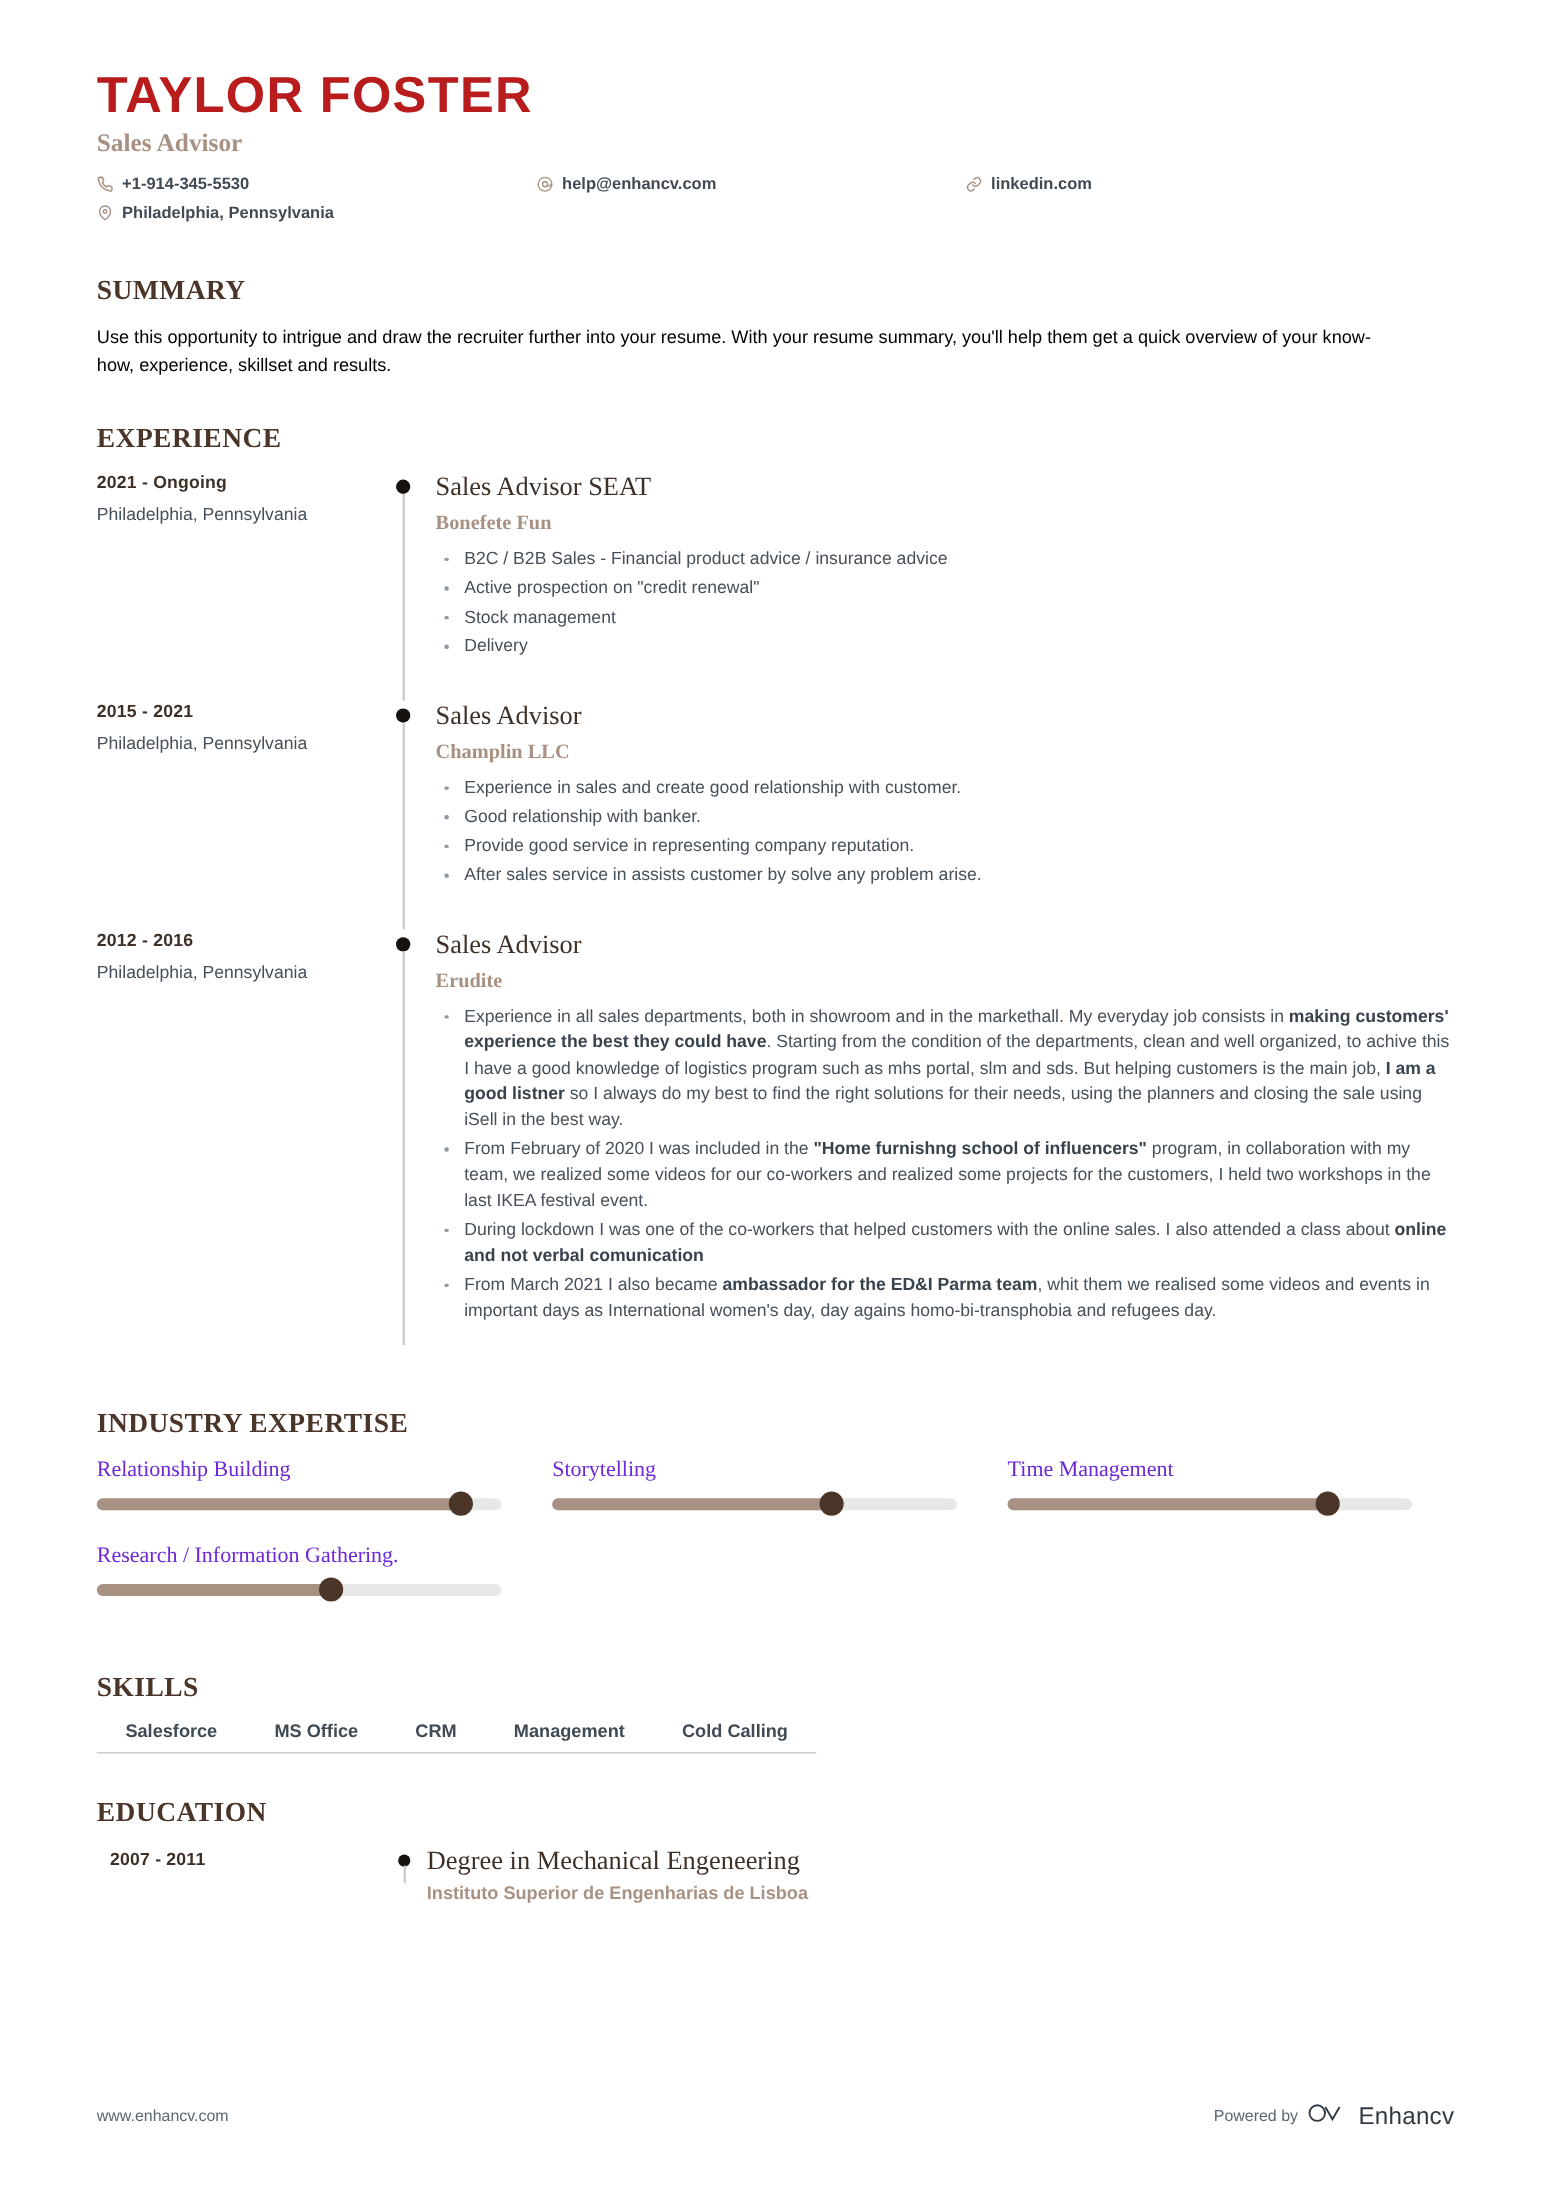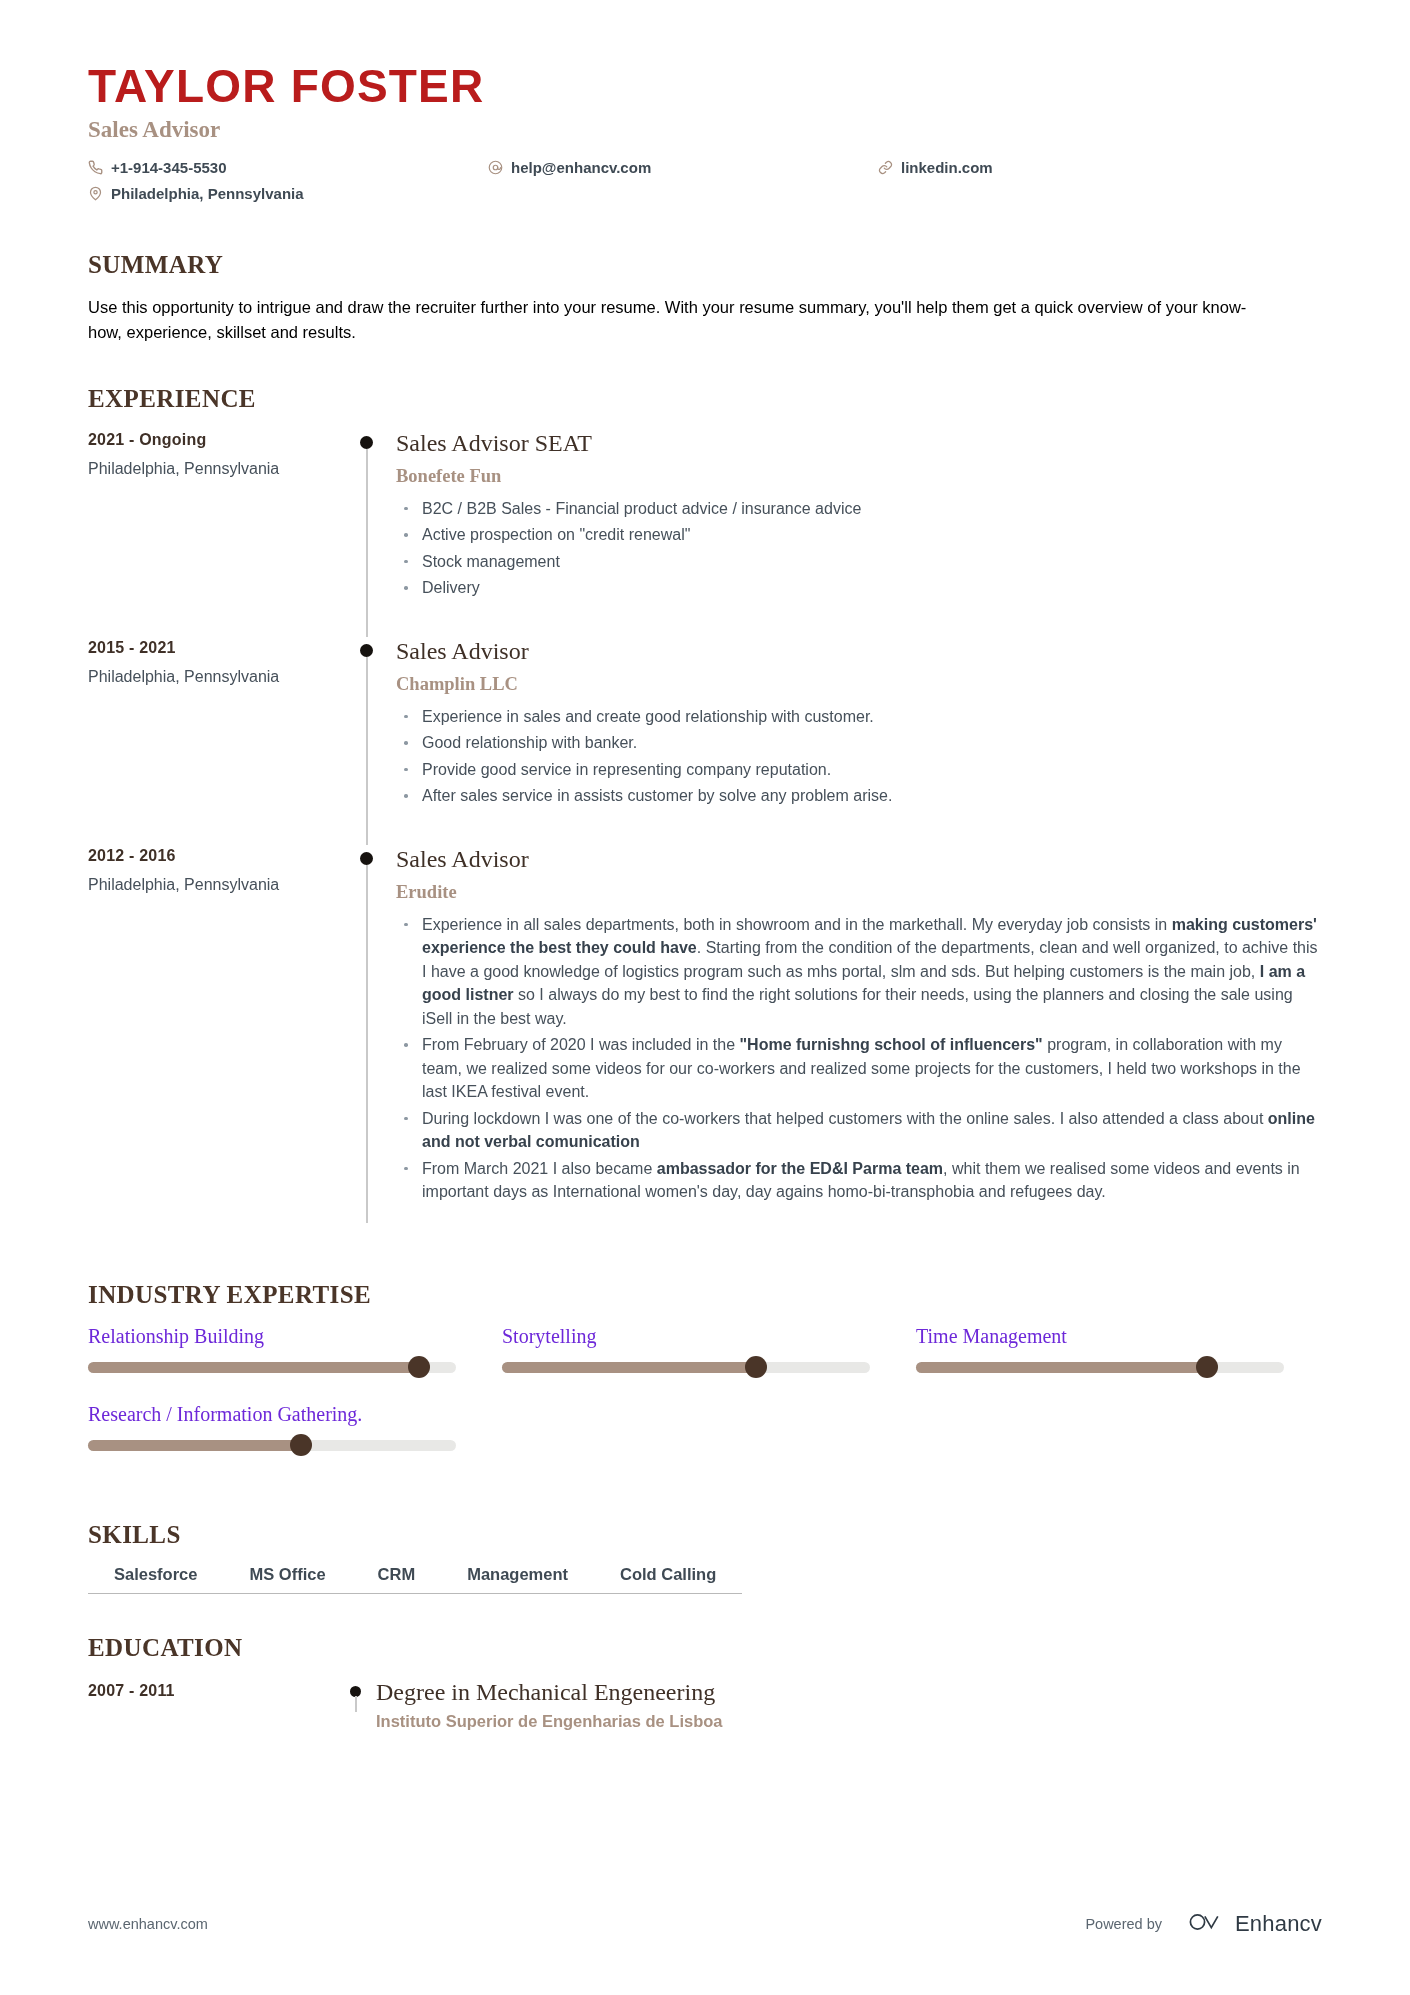--- a/index.html
+++ b/index.html
@@ -230,7 +230,7 @@
   }
 
   
-  .edu-item { display: flex; }
+  .edu-item { display: flex; margin-left: 12px; }
   .edu-left { width: 248px; flex: 0 0 248px; padding-top: 4px; }
   .edu-date {
     font-size: 16px;

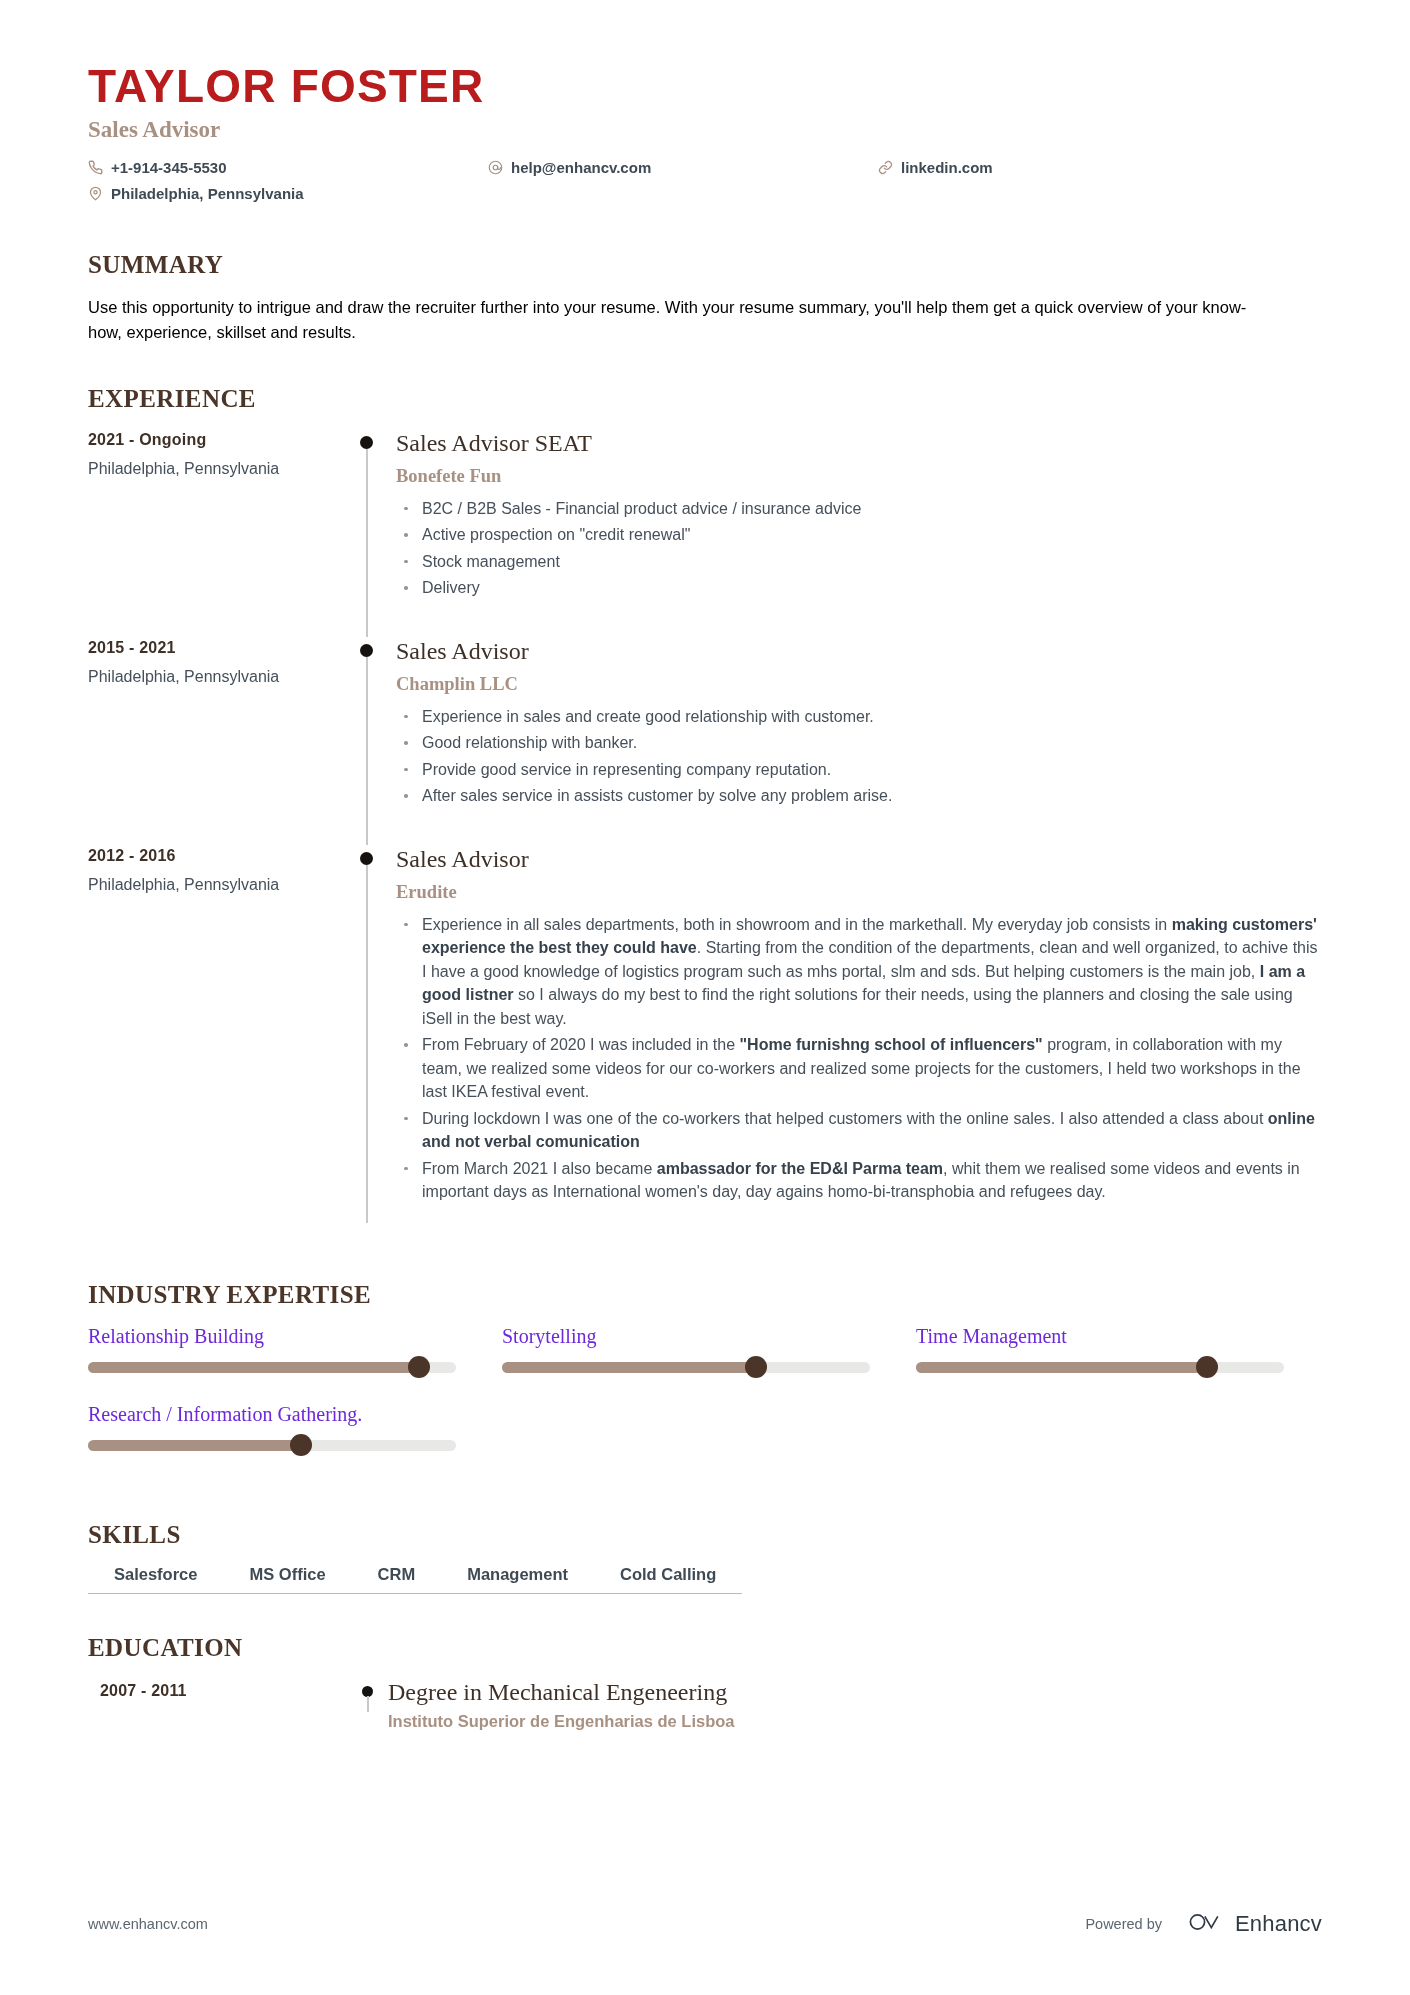--- a/index.html
+++ b/index.html
@@ -292,7 +292,7 @@
   .footer-right {
     display: flex;
     align-items: center;
-    gap: 26px;
+    gap: 8px;
   }
   .powered-by {
     font-size: 14.5px;

